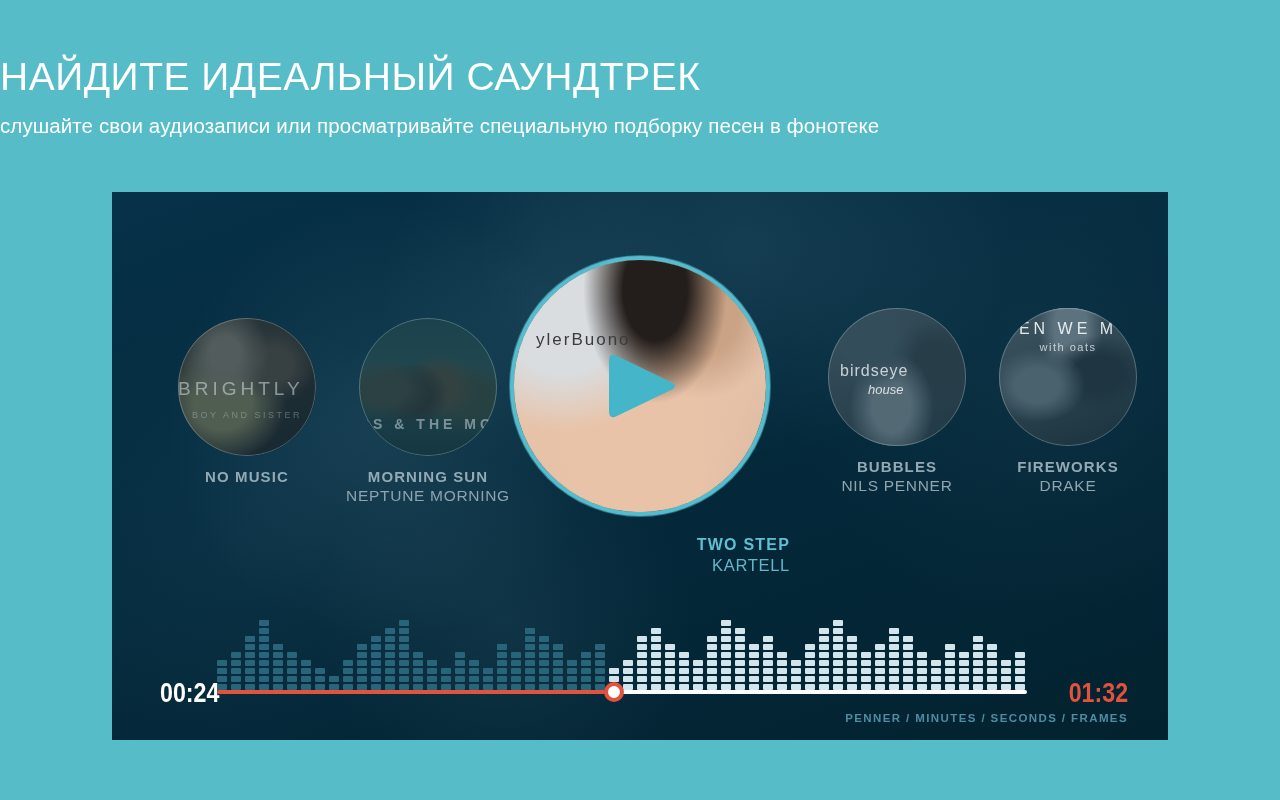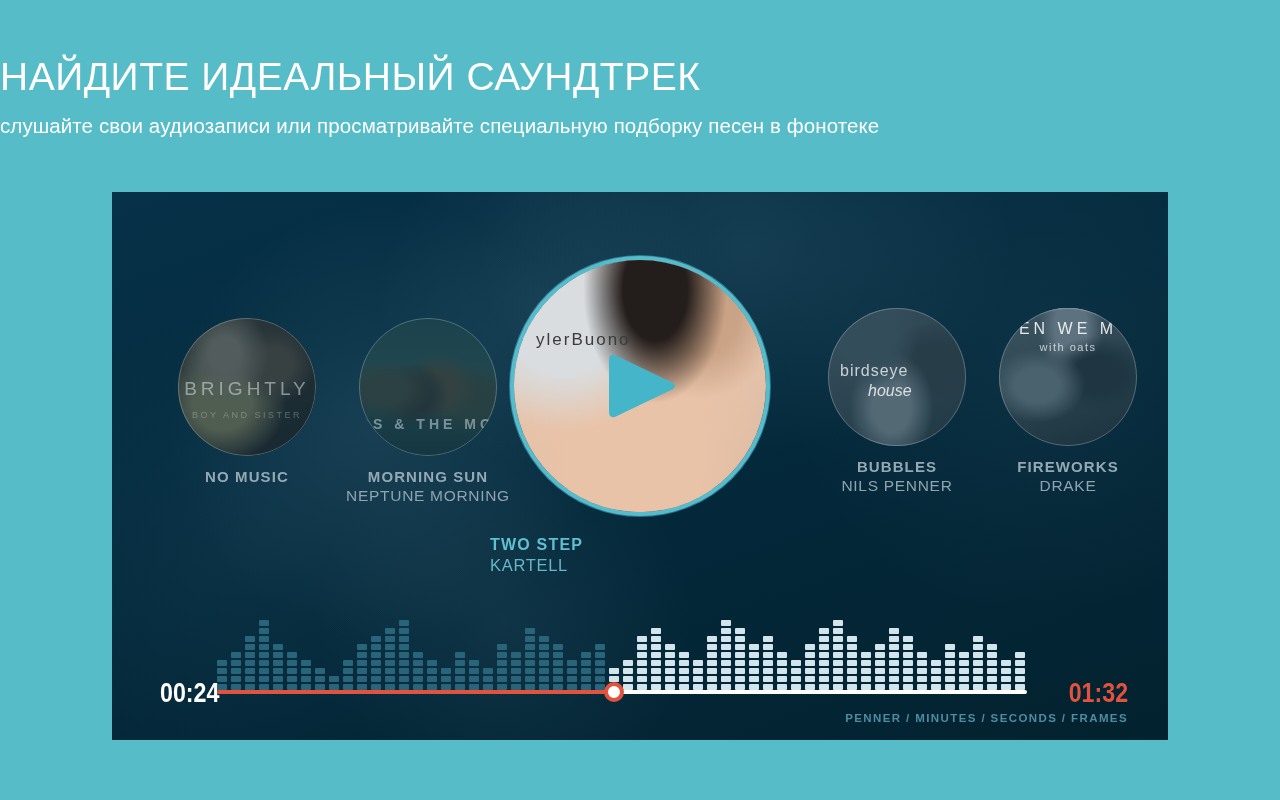--- a/index.html
+++ b/index.html
@@ -70,7 +70,7 @@
   .track.side .labels { margin-top:12px; }
 
   
-  .center { position:absolute; left:378px; top:64px; width:300px; text-align:left; }
+  .center { position:absolute; left:378px; top:64px; width:300px; text-align:right; }
   .center .thumb {
     width:260px; height:260px; margin:0 auto;
     border:4px solid #55bcce;

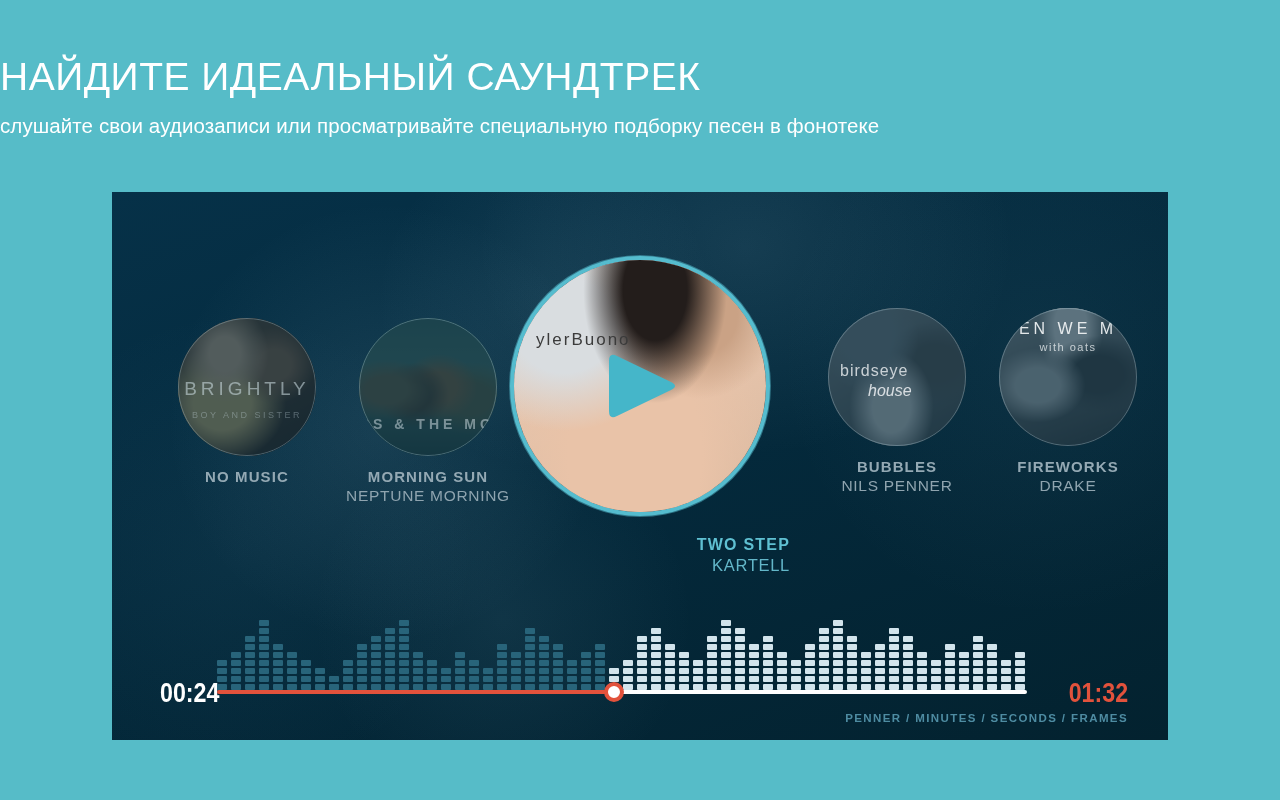--- a/index.html
+++ b/index.html
@@ -145,7 +145,7 @@
                    radial-gradient(ellipse at 32% 62%, #c8b277 0 22%, rgba(0,0,0,0) 48%),
                    linear-gradient(150deg,#6d5540 0%,#4b3a2d 55%,#2e2622 100%);"></div>
             <div class="veil"></div>
-            <div class="album-txt" style="left:0; right:0; top:60px; font-size:19px; color:rgba(210,225,232,.55); letter-spacing:4px; text-align:center;">BRIGHTLY</div>
+            <div class="album-txt" style="left:0; right:0; top:60px; font-size:19px; color:rgba(210,225,232,.55); letter-spacing:4px; text-align:left;">BRIGHTLY</div>
             <div class="album-txt" style="left:0; right:0; top:92px; font-size:9px; color:rgba(200,218,226,.35); letter-spacing:2.5px; text-align:center;">BOY AND SISTER</div>
             <div class="ringline"></div>
           </div>

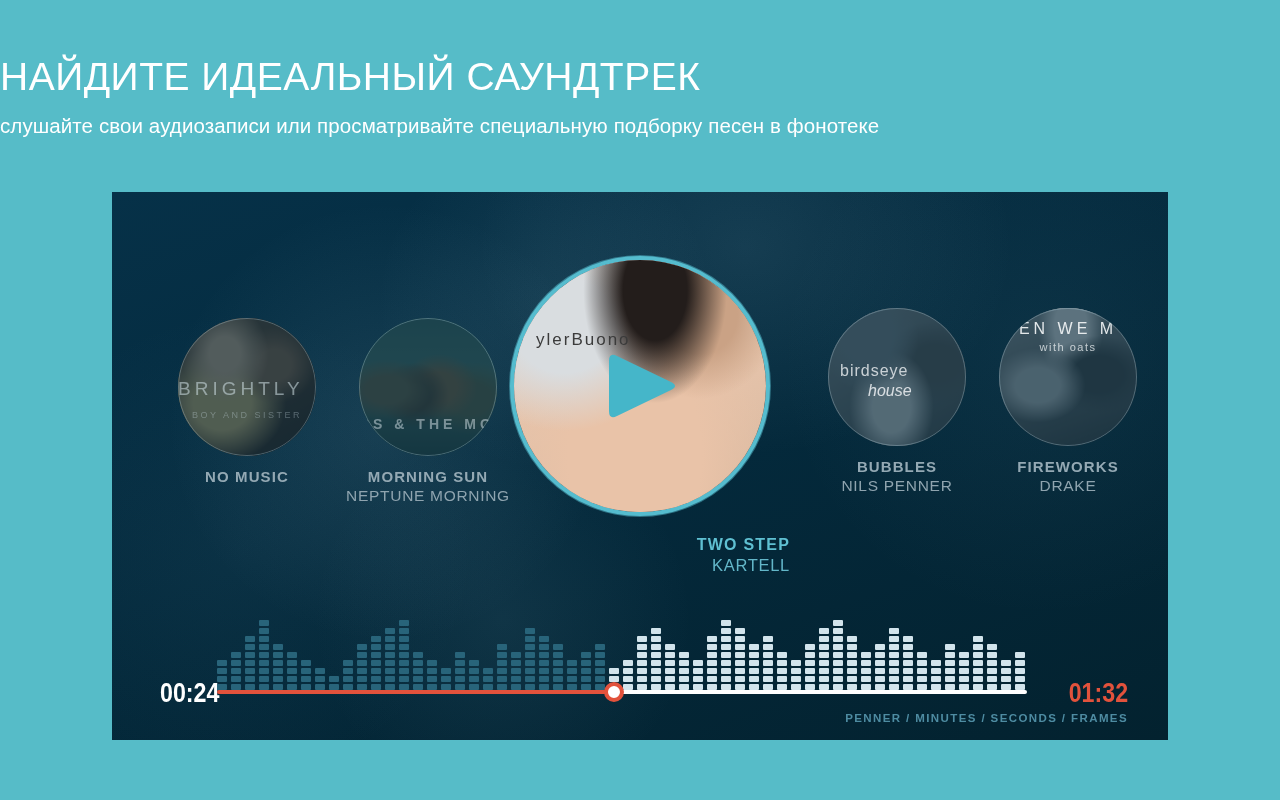--- a/index.html
+++ b/index.html
@@ -204,7 +204,7 @@
                    linear-gradient(150deg,#8d9296 0%,#6a7276 50%,#4a5154 100%);"></div>
             <div class="veil"></div>
             <div class="album-txt" style="left:12px; top:54px; font-size:16px; color:rgba(238,240,242,.8); letter-spacing:1px;">birdseye</div>
-            <div class="album-txt" style="left:40px; top:74px; font-size:16px; font-style:italic; color:rgba(240,242,244,.85); letter-spacing:0px;">house</div>
+            <div class="album-txt" style="left:40px; top:74px; font-size:13px; font-style:italic; color:rgba(240,242,244,.85); letter-spacing:0px;">house</div>
             <div class="ringline"></div>
           </div>
           <div class="labels">

